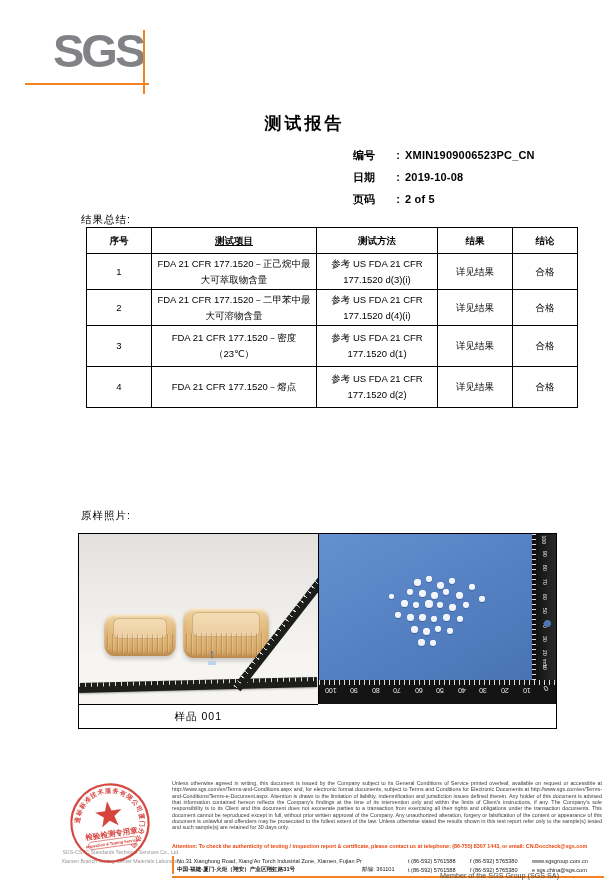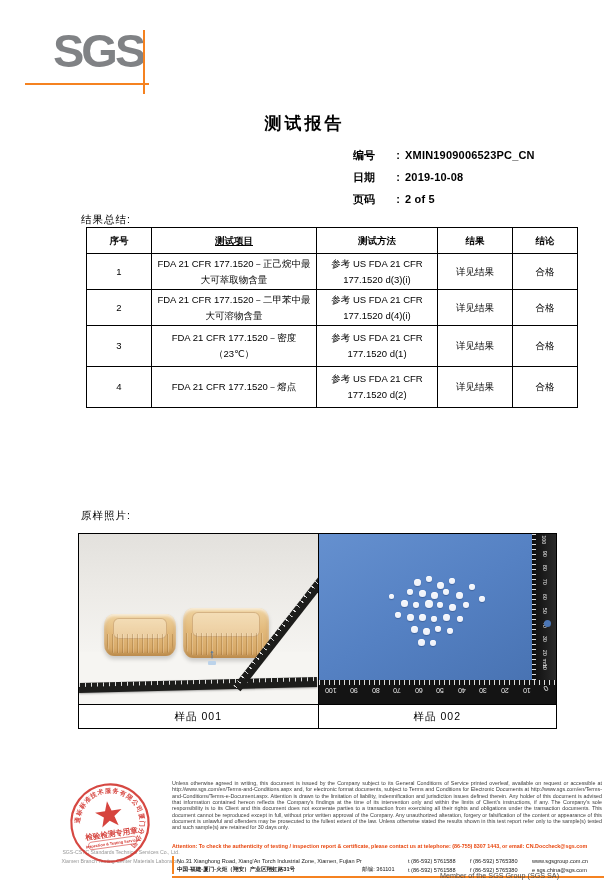--- a/index.html
+++ b/index.html
@@ -272,7 +272,6 @@
     </div>
 
     <div class="caption-cell">样品 001</div>
-    <div class="caption-cell right">样品 002</div>
   </div>
 
   <div class="company-lines">

